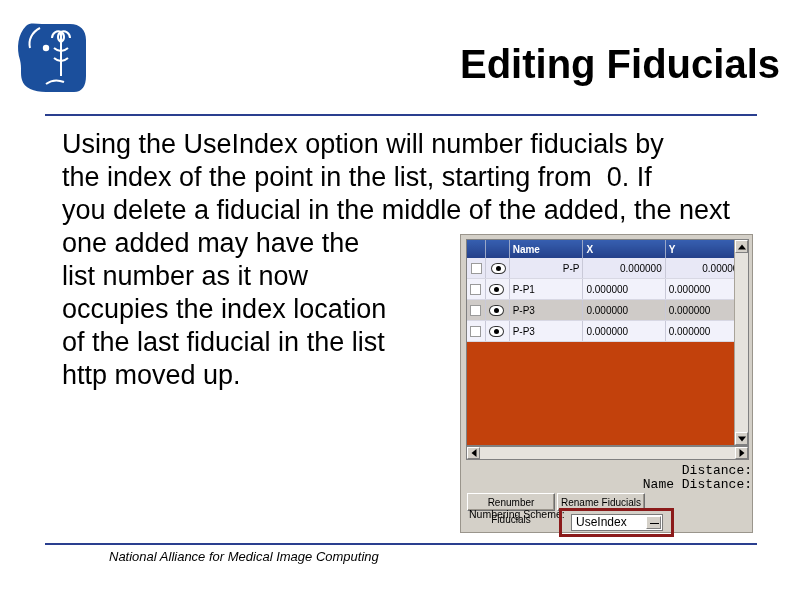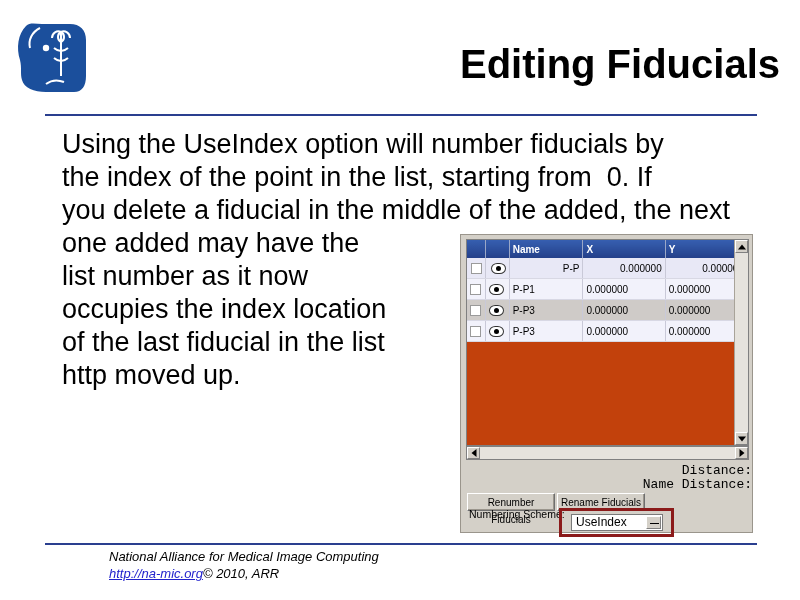--- a/index.html
+++ b/index.html
@@ -418,9 +418,6 @@
   <div class="rule-bottom"></div>
   <div class="footer">
     <div>National Alliance for Medical Image Computing</div>
-    <div>
-      <a href="#">http://na-mic.org</a><span>© 2010, ARR</span>
-    </div>
   </div>
 
 </div>

